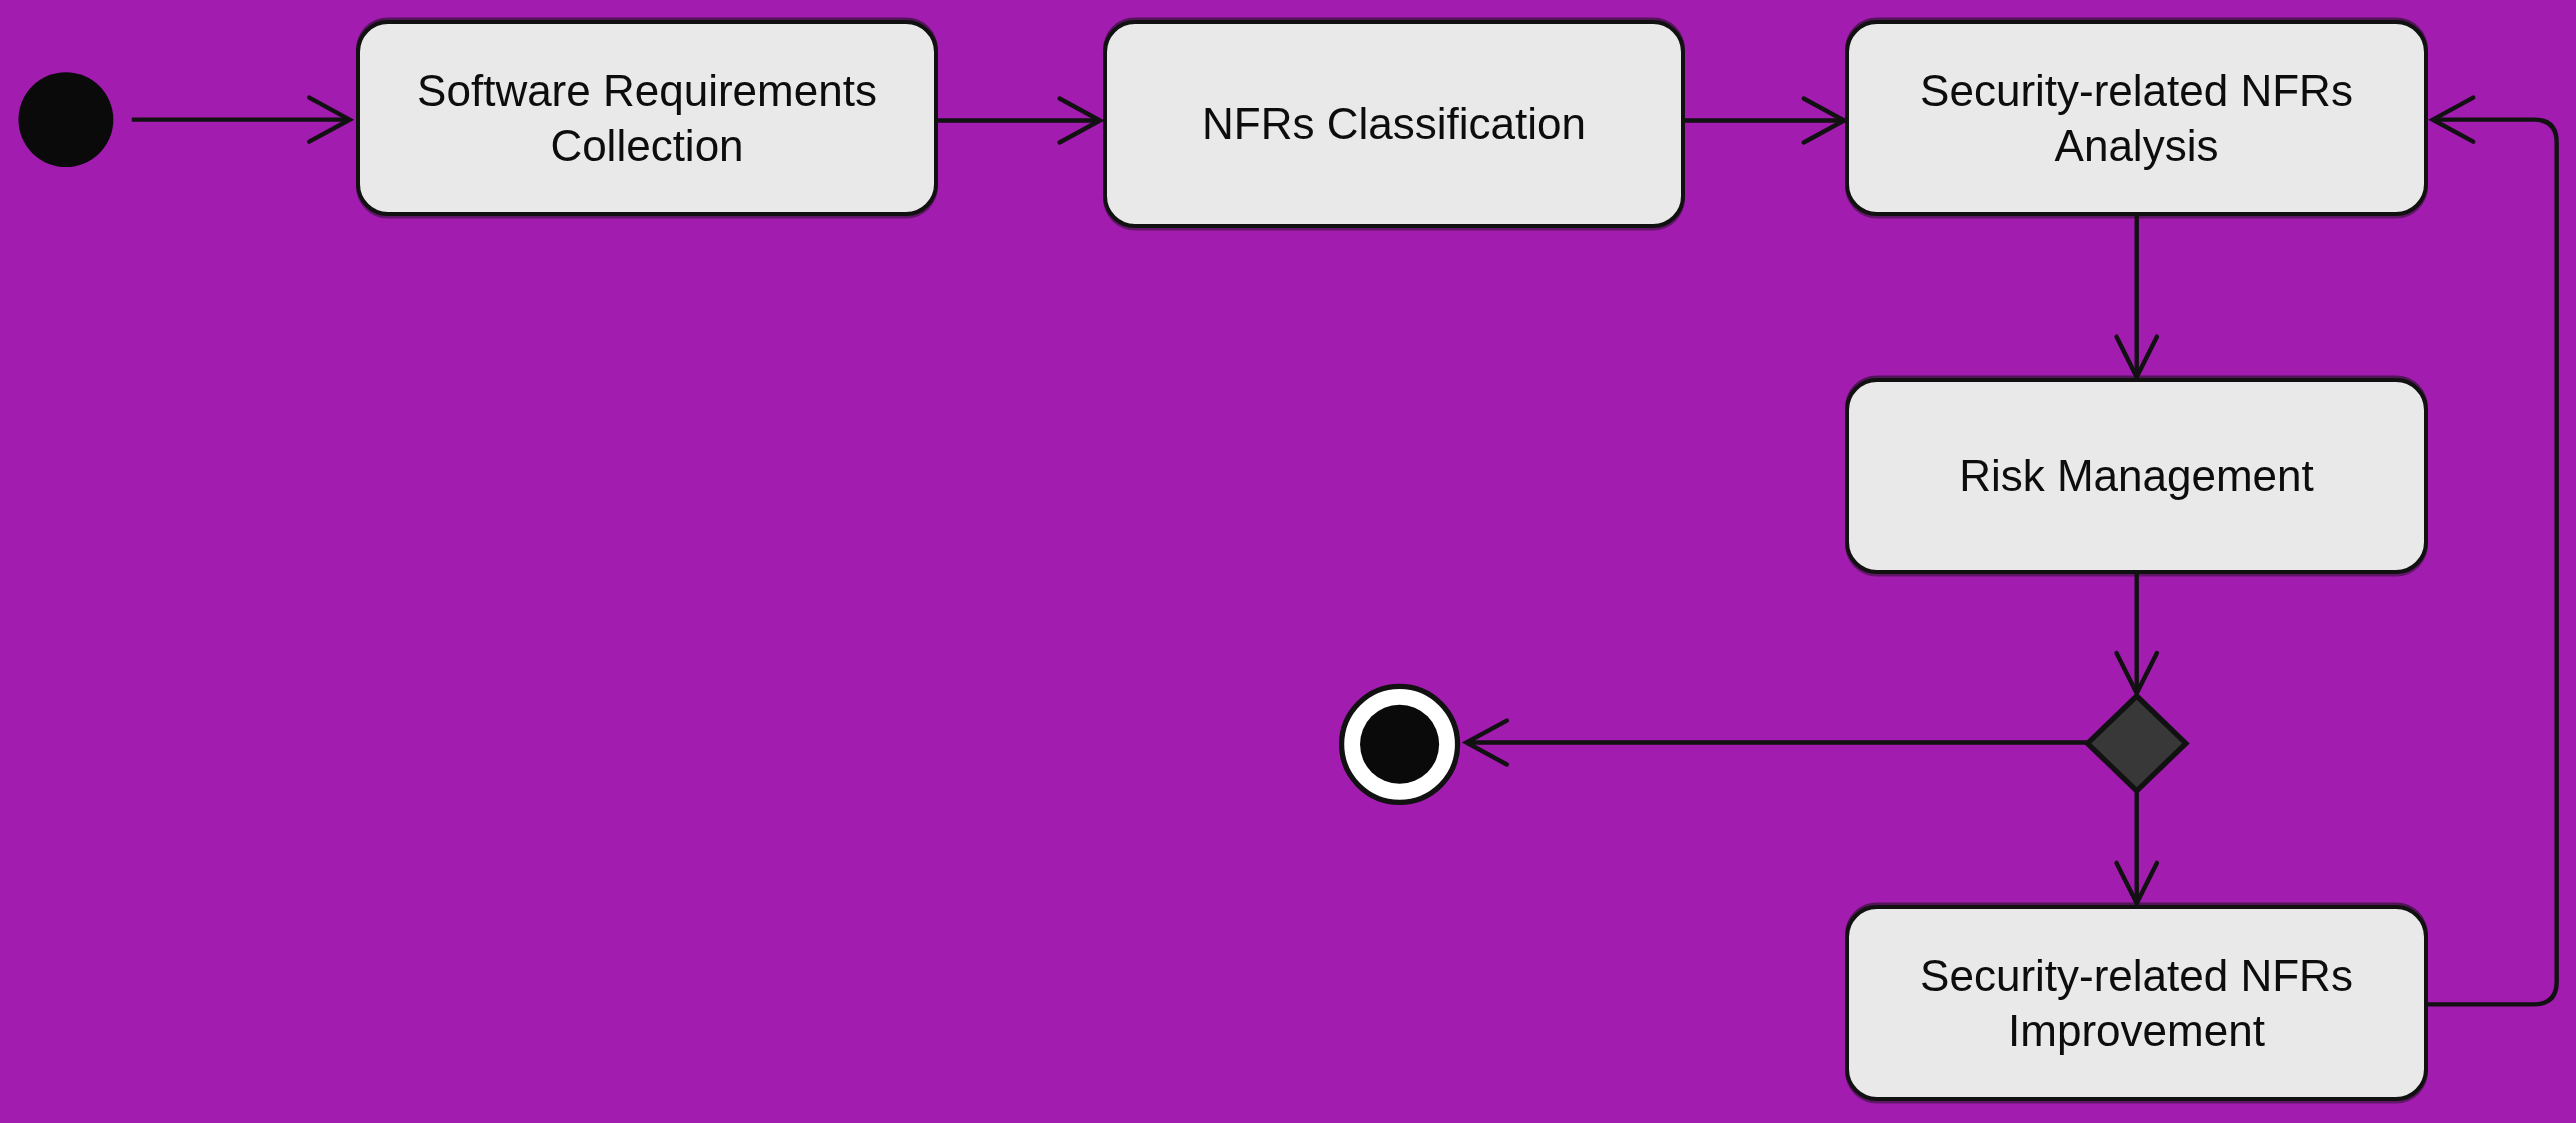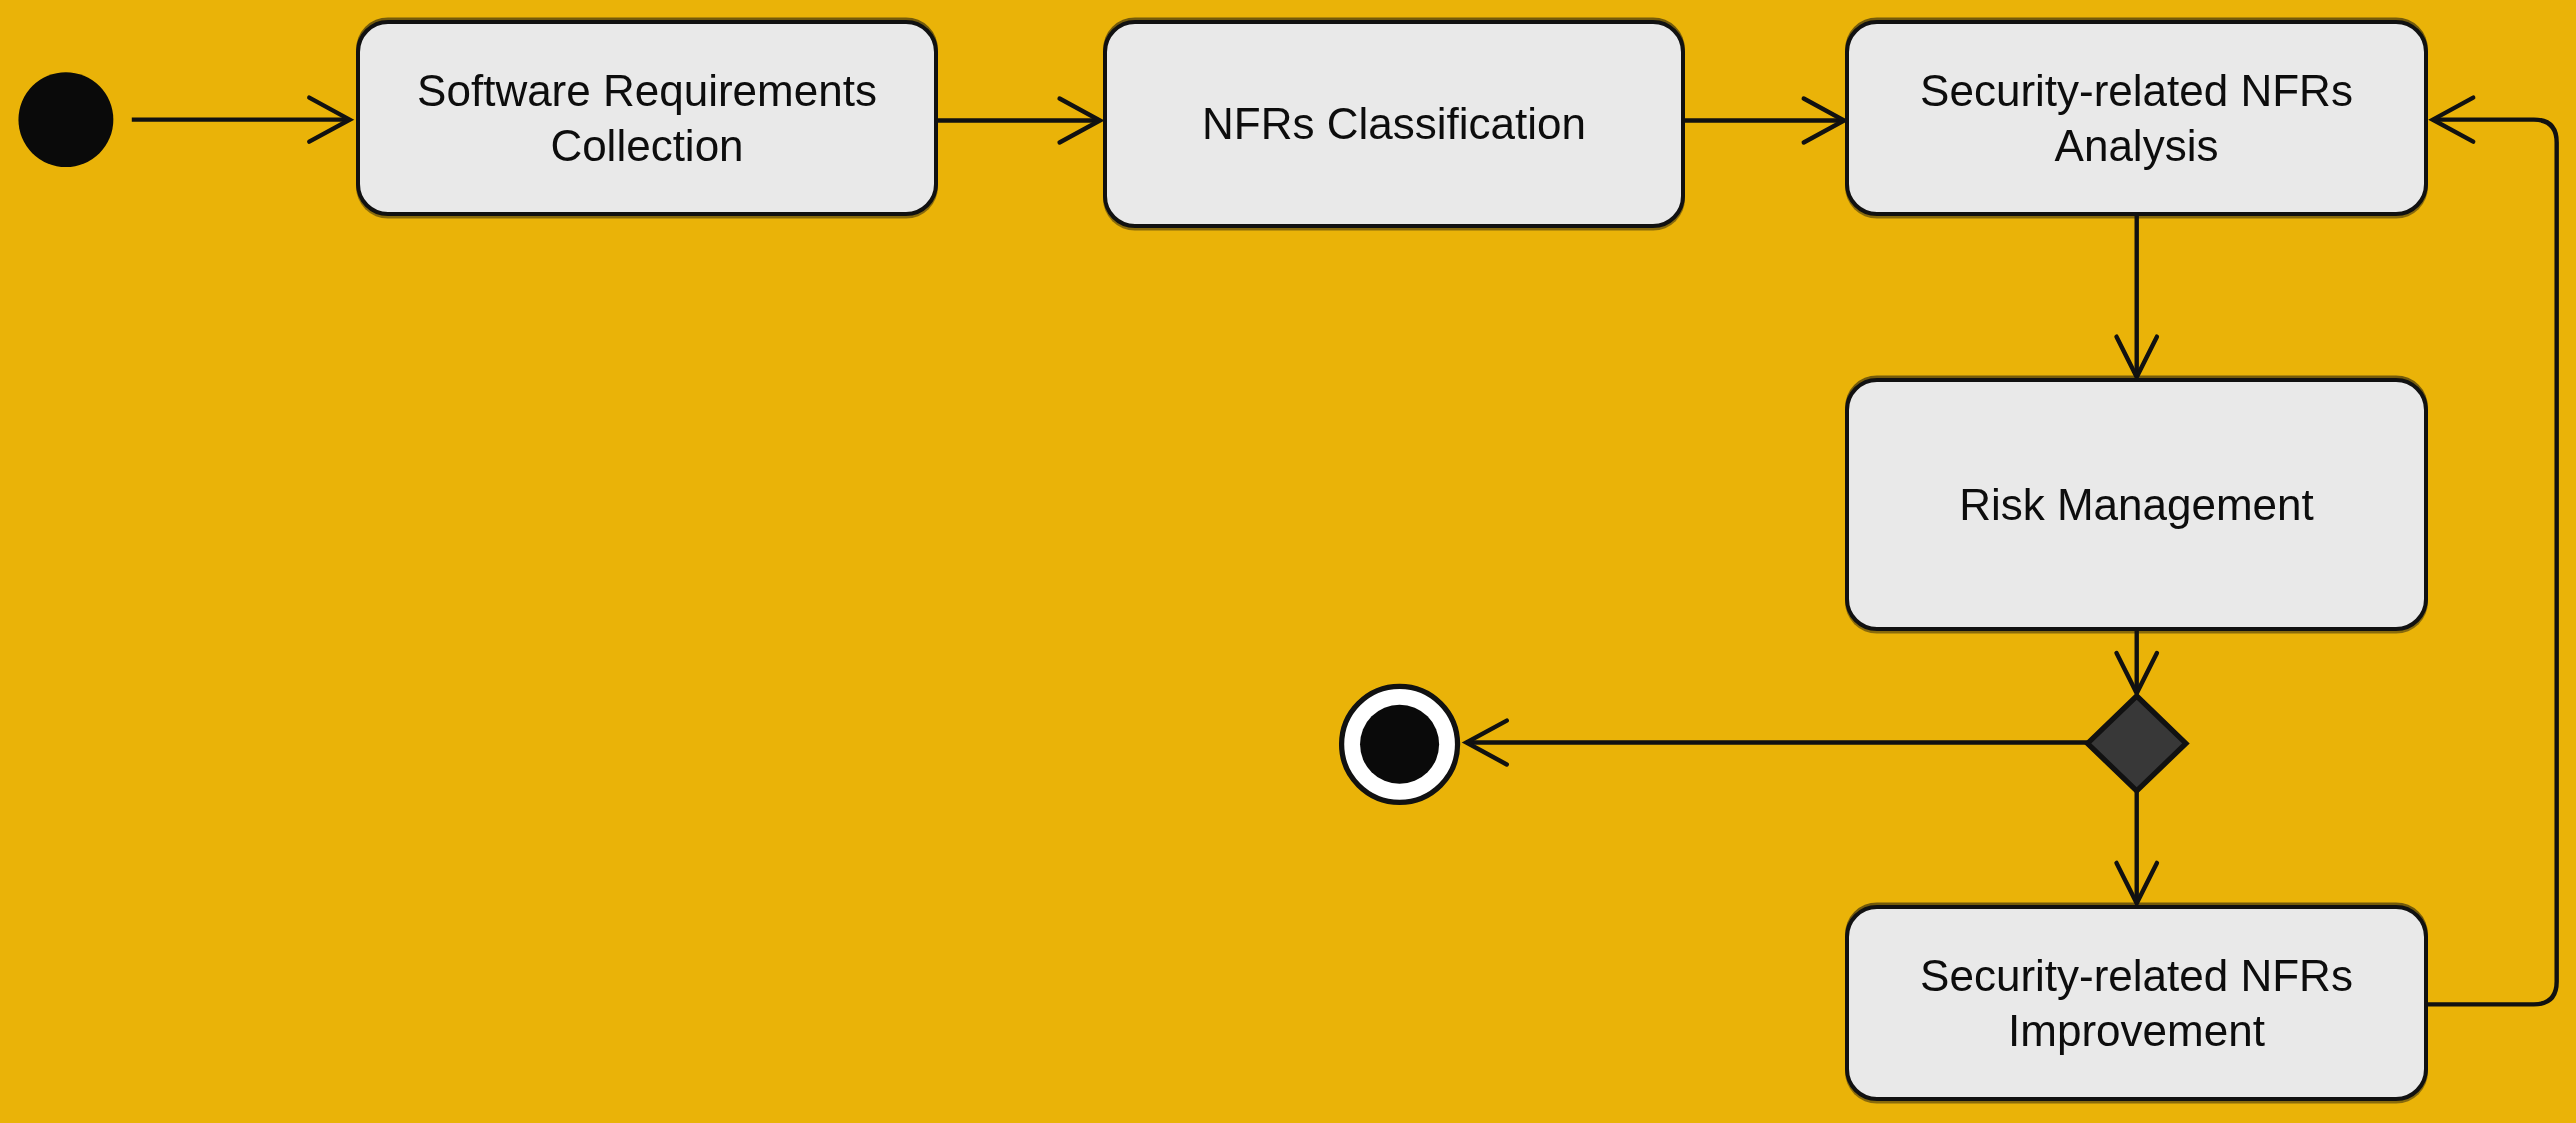--- a/index.html
+++ b/index.html
@@ -11,7 +11,7 @@
     position: relative;
     width: 2576px;
     height: 1124px;
-    background: #eab308;
+    background: #a21caf;
     overflow: hidden;
     font-family: "Liberation Sans", sans-serif;
   }

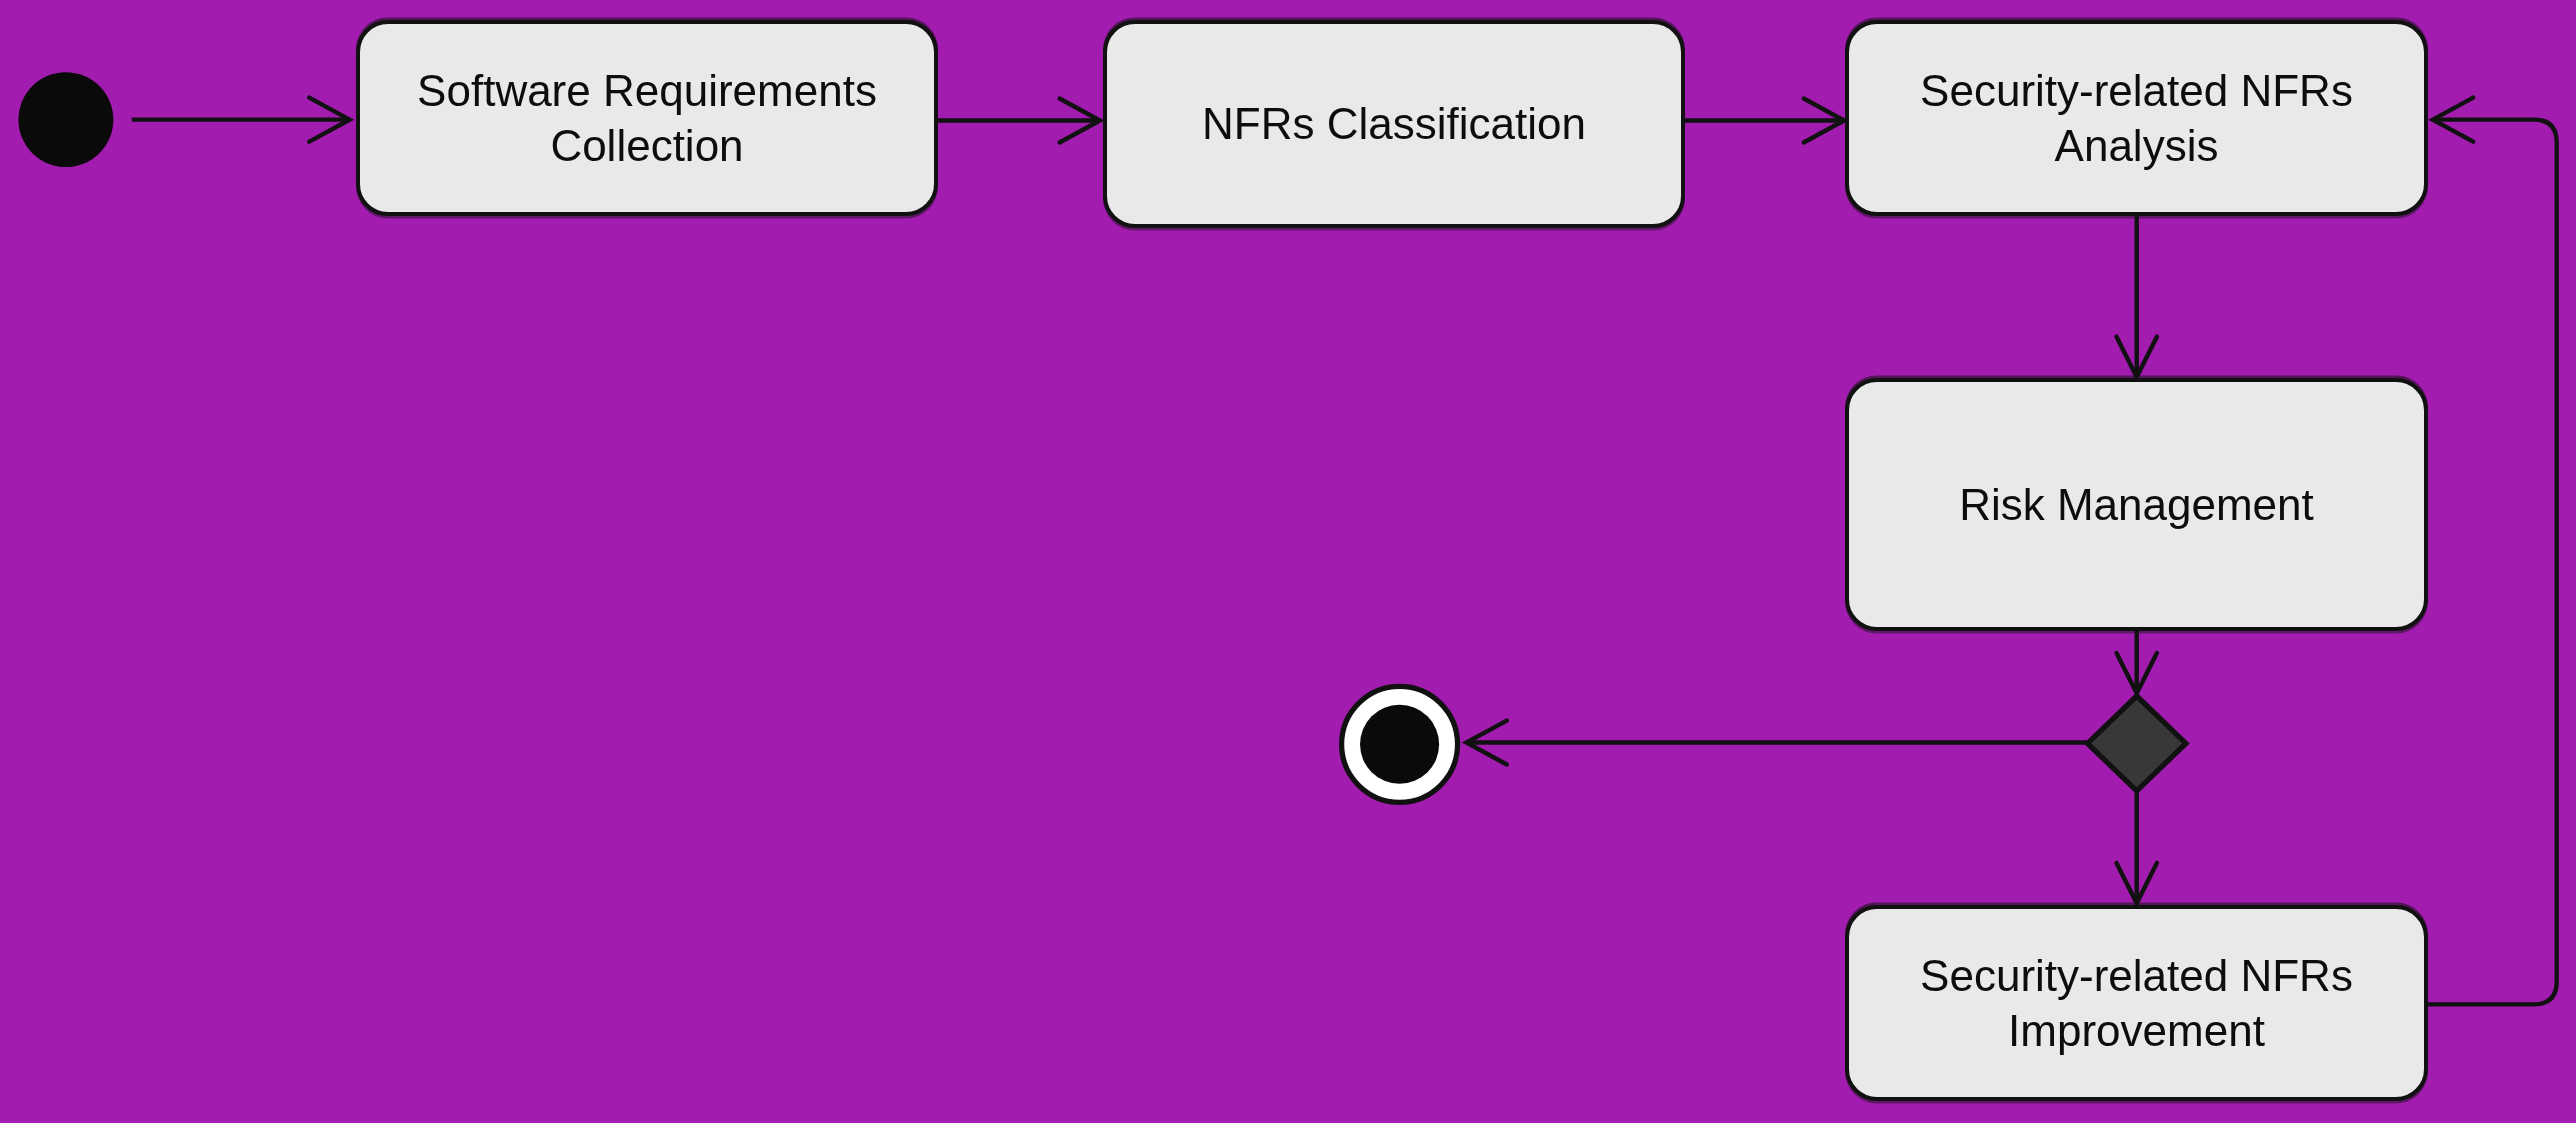--- a/index.html
+++ b/index.html
@@ -106,7 +106,7 @@
 Analysis</span>
   </div>
 
-  <div class="activity" style="left:1845px; top:378px; width:583px; height:253px;">
+  <div class="activity" style="left:1845px; top:378px; width:583px; height:196px;">
     <span class="label">Risk Management</span>
   </div>
 

